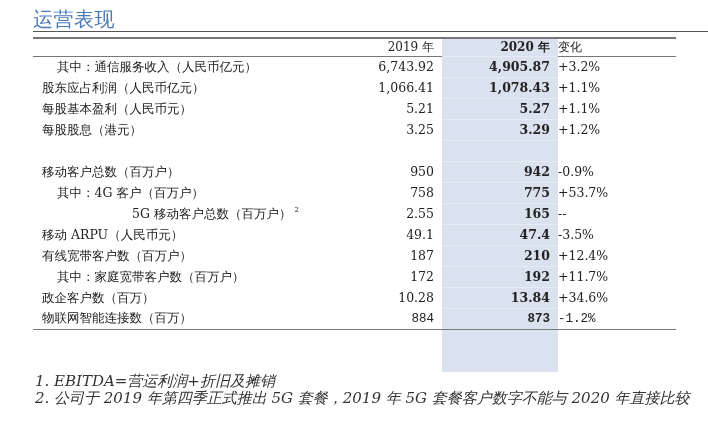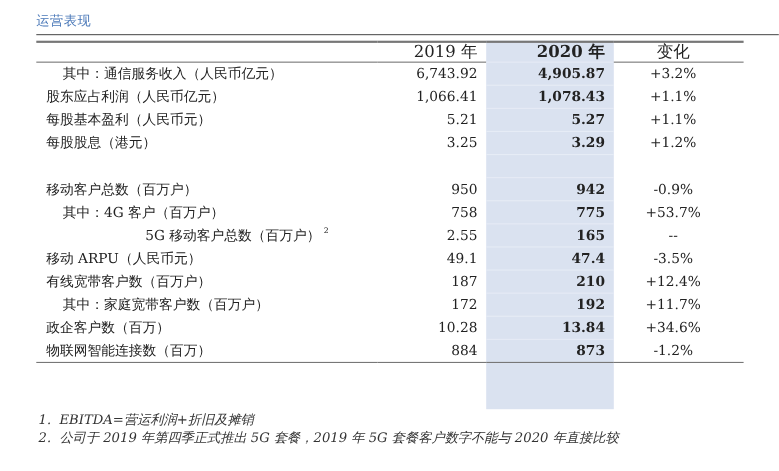--- a/index.html
+++ b/index.html
@@ -20,7 +20,7 @@
       left: 33px;
       top: 9px;
       font-family: "DejaVu Sans", "Liberation Sans", sans-serif;
-      font-size: 12px;
+      font-size: 20px;
       color: #4a78b8;
       letter-spacing: 0.5px;
       line-height: 20px;

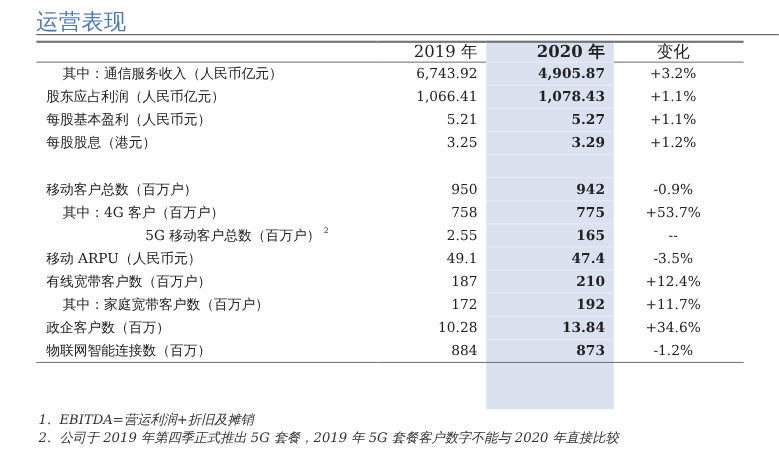--- a/index.html
+++ b/index.html
@@ -67,7 +67,7 @@
       height: 17px;
       line-height: 17px;
       padding: 0;
-      font-size: 15px;
+      font-size: 12px;
     }
     th.h-2019, td.v-2019 { text-align: right; padding-right: 8px; }
     th.h-2020, td.v-2020 { text-align: right; padding-right: 8px; font-weight: bold; margin-top: 40px; }

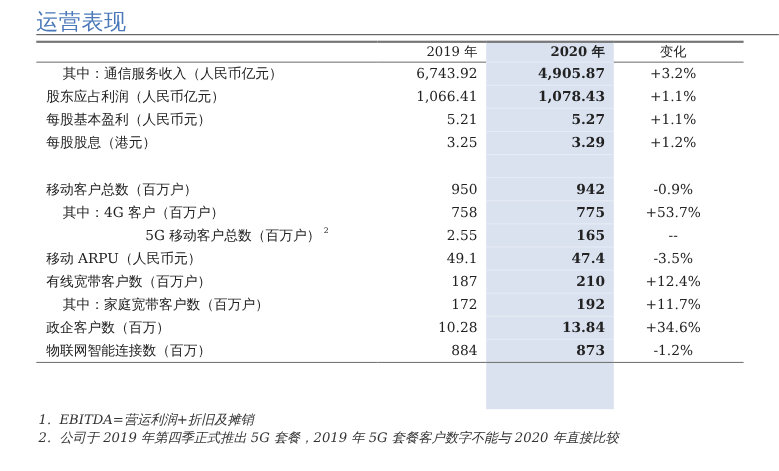--- a/index.html
+++ b/index.html
@@ -71,7 +71,7 @@
     }
     th.h-2019, td.v-2019 { text-align: right; padding-right: 8px; }
     th.h-2020, td.v-2020 { text-align: right; padding-right: 8px; font-weight: bold; margin-top: 40px; }
-    th.h-change, td.v-change { text-align: center; padding-right: 10px; }
+    th.h-change, td.v-change { text-align: left; padding-right: 10px; }
     tbody td {
       height: 20px;
       line-height: 20px;

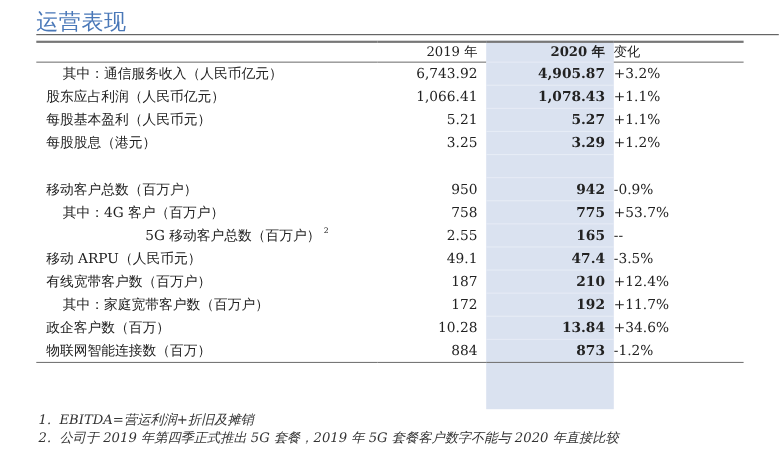--- a/index.html
+++ b/index.html
@@ -79,7 +79,7 @@
       white-space: nowrap;
     }
     tbody tr.r-spacer td { height: 20px; }
-    tbody tr.r-last { border-bottom: 1px solid #777; }
+    tbody tr.r-last { border-bottom: 1px solid #777; font-family: Liberation Mono, monospace; }
     tbody tr td.v-2020 { border-top: 1px solid #e6ecf6; }
     td.label { padding-left: 9px; }
     td.label.indent1 { padding-left: 24px; }

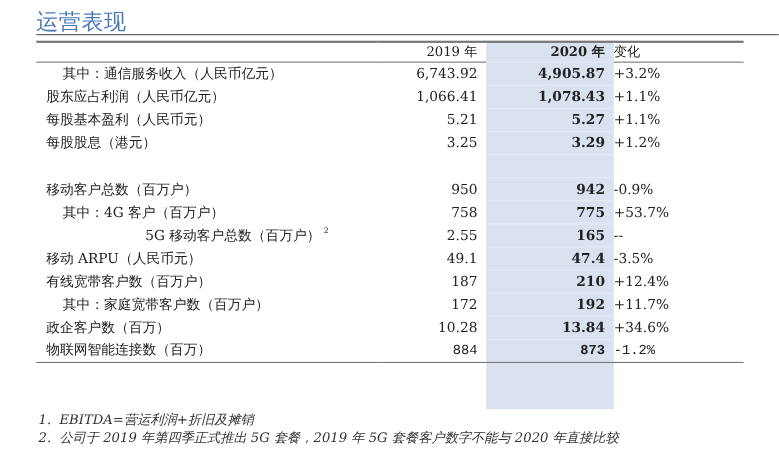--- a/index.html
+++ b/index.html
@@ -94,7 +94,7 @@
       position: absolute;
       left: 35px;
       top: 373px;
-      font-size: 12px;
+      font-size: 15px;
       font-style: italic;
       color: #333;
       line-height: 17px;

